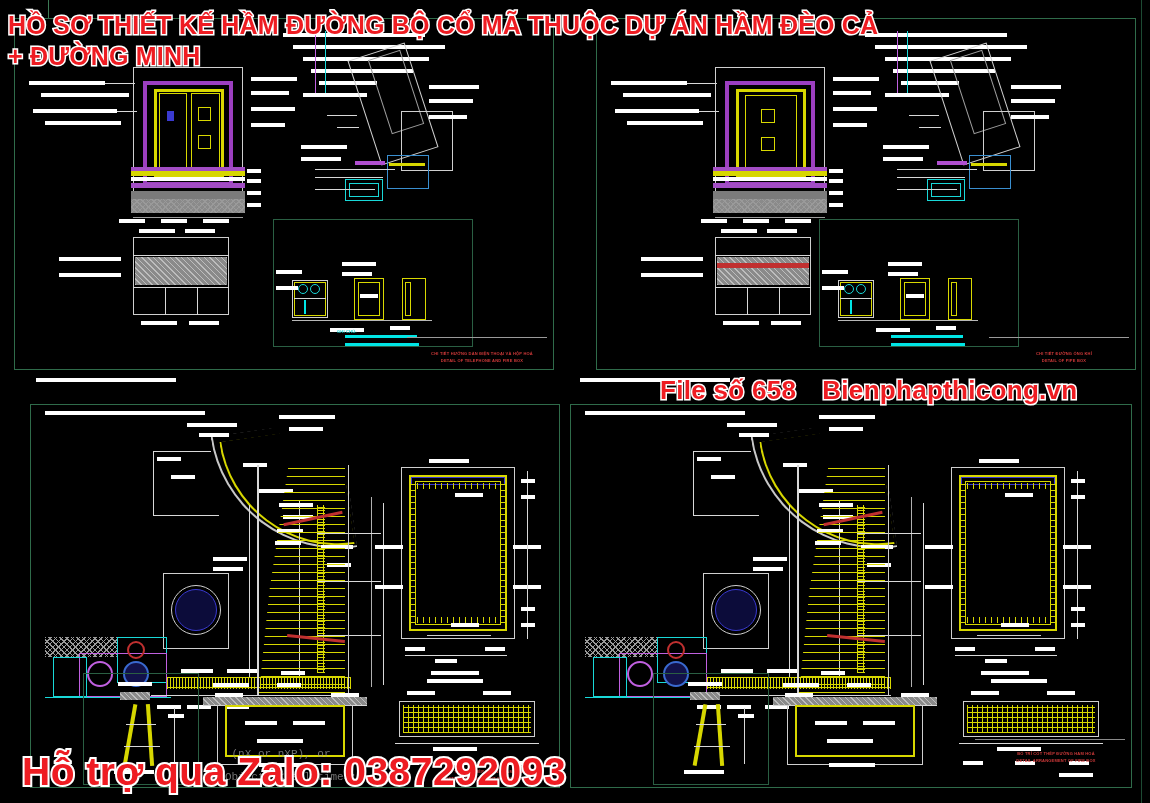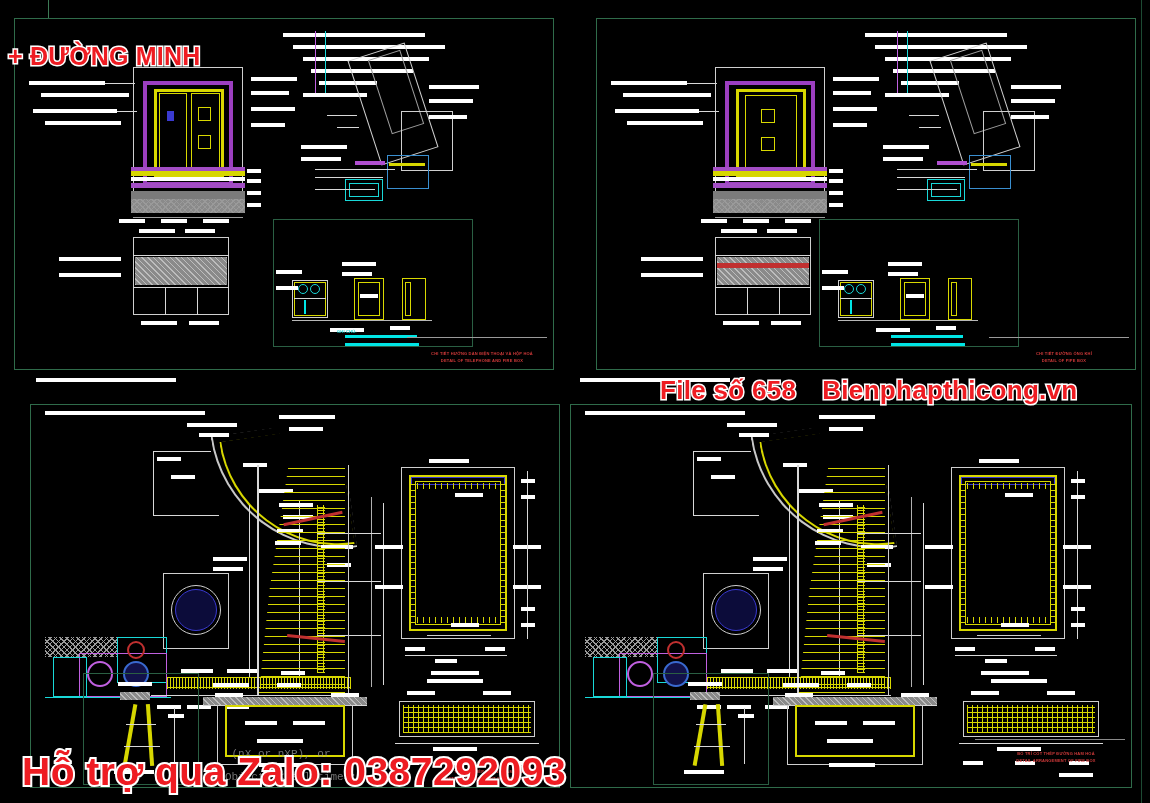--- a/index.html
+++ b/index.html
@@ -666,7 +666,7 @@
   <div class="row">ow/Object] &lt;real time&gt;:</div>
 </div>
 
-<div id="wm-title" class="wm"><br><span>+ ĐƯỜNG MINH</span></div>
+<div id="wm-title" class="wm"><span>HỒ SƠ THIẾT KẾ HẦM ĐƯỜNG BỘ CỔ MÃ THUỘC DỰ ÁN HẦM ĐÈO CẢ</span><br><span>+ ĐƯỜNG MINH</span></div>
 
 <div id="wm-file" class="wm"><span>File số 658</span><span style="display:inline-block;width:26px;"></span><span>Bienphapthicong.vn</span></div>
 

